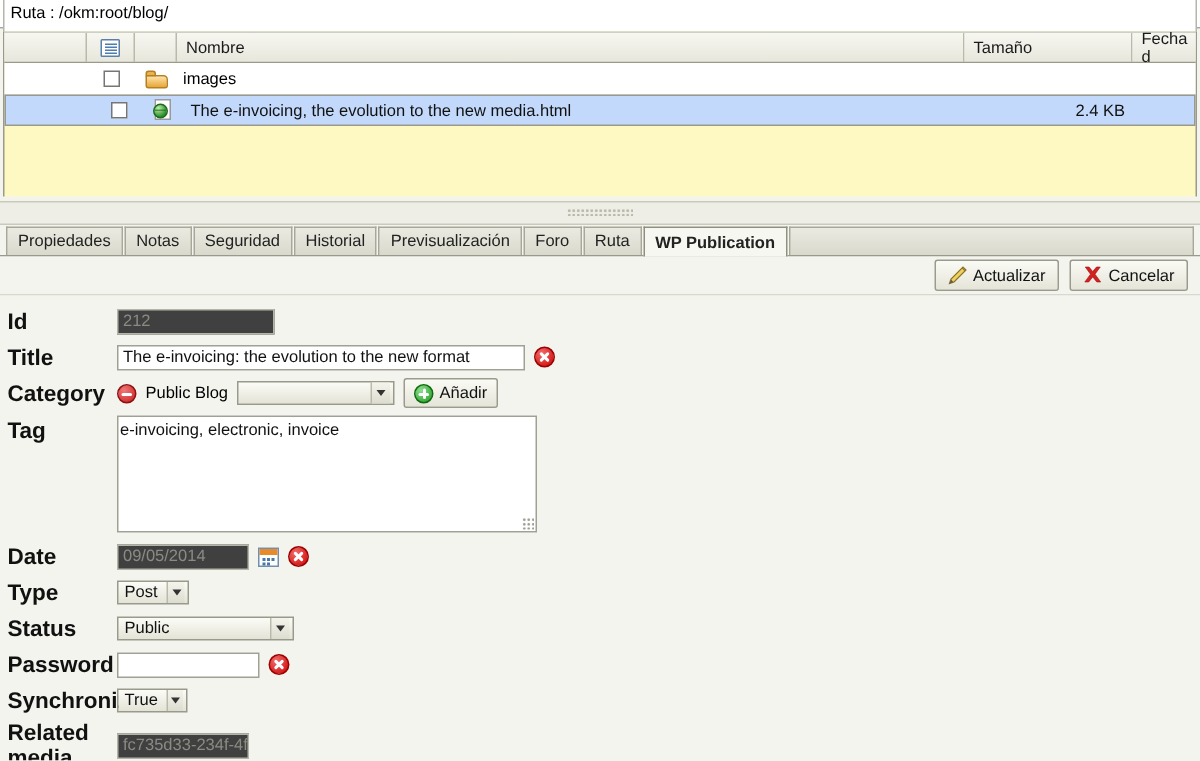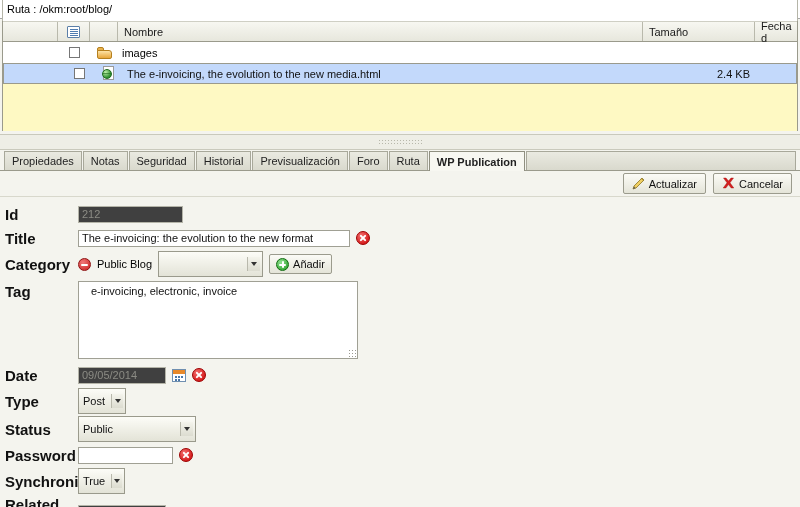--- a/index.html
+++ b/index.html
@@ -151,7 +151,7 @@
   .ta{
     width:280px;height:78px;box-sizing:border-box;border:1px solid #a0a094;
     background:#fff;font-family:inherit;font-size:11px;color:#111;
-    padding:3px 12px;position:relative;overflow:hidden;resize:none;
+    padding:3px 1px;position:relative;overflow:hidden;resize:none;
   }
   .ta-wrap{position:relative;display:inline-block;}
   .ta-grip{

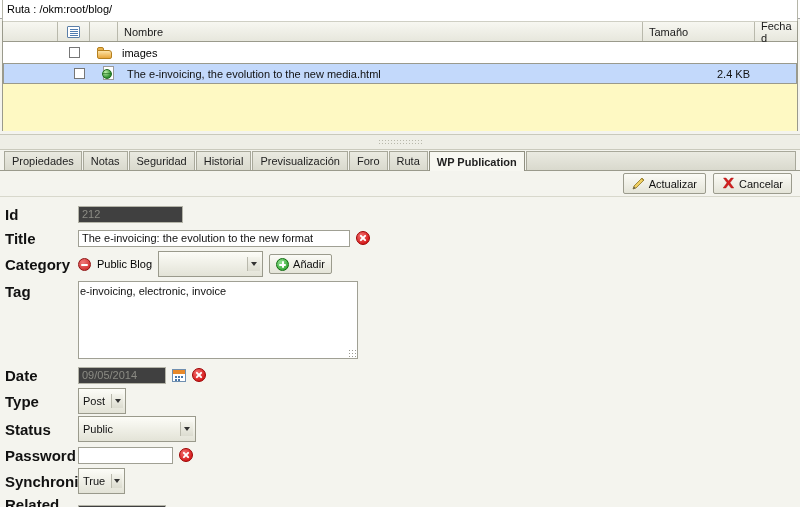--- a/index.html
+++ b/index.html
@@ -135,7 +135,7 @@
   .inp.ro{background:#404040;color:#8b8b84;border:1px solid #b4b4a8;}
 
   .sel{
-    height:26px;box-sizing:border-box;border:1px solid #9a9a8c;
+    height:16px;box-sizing:border-box;border:1px solid #9a9a8c;
     background:linear-gradient(to bottom,#fcfcf7 0%,#e3e3d7 100%);
     display:inline-flex;align-items:center;justify-content:space-between;
     padding:0 2px 0 4px;font-size:11px;color:#111;

